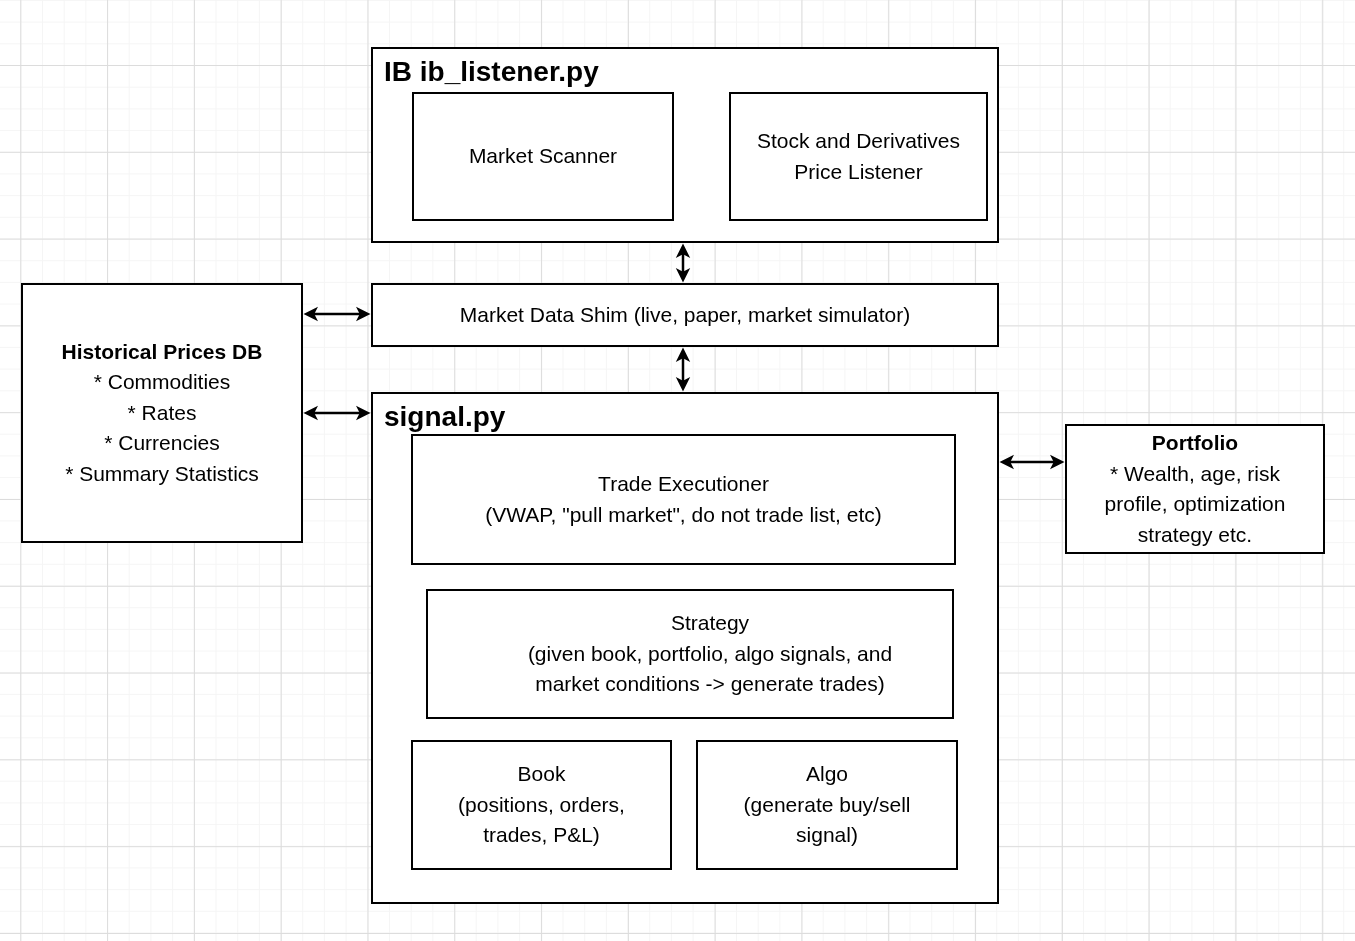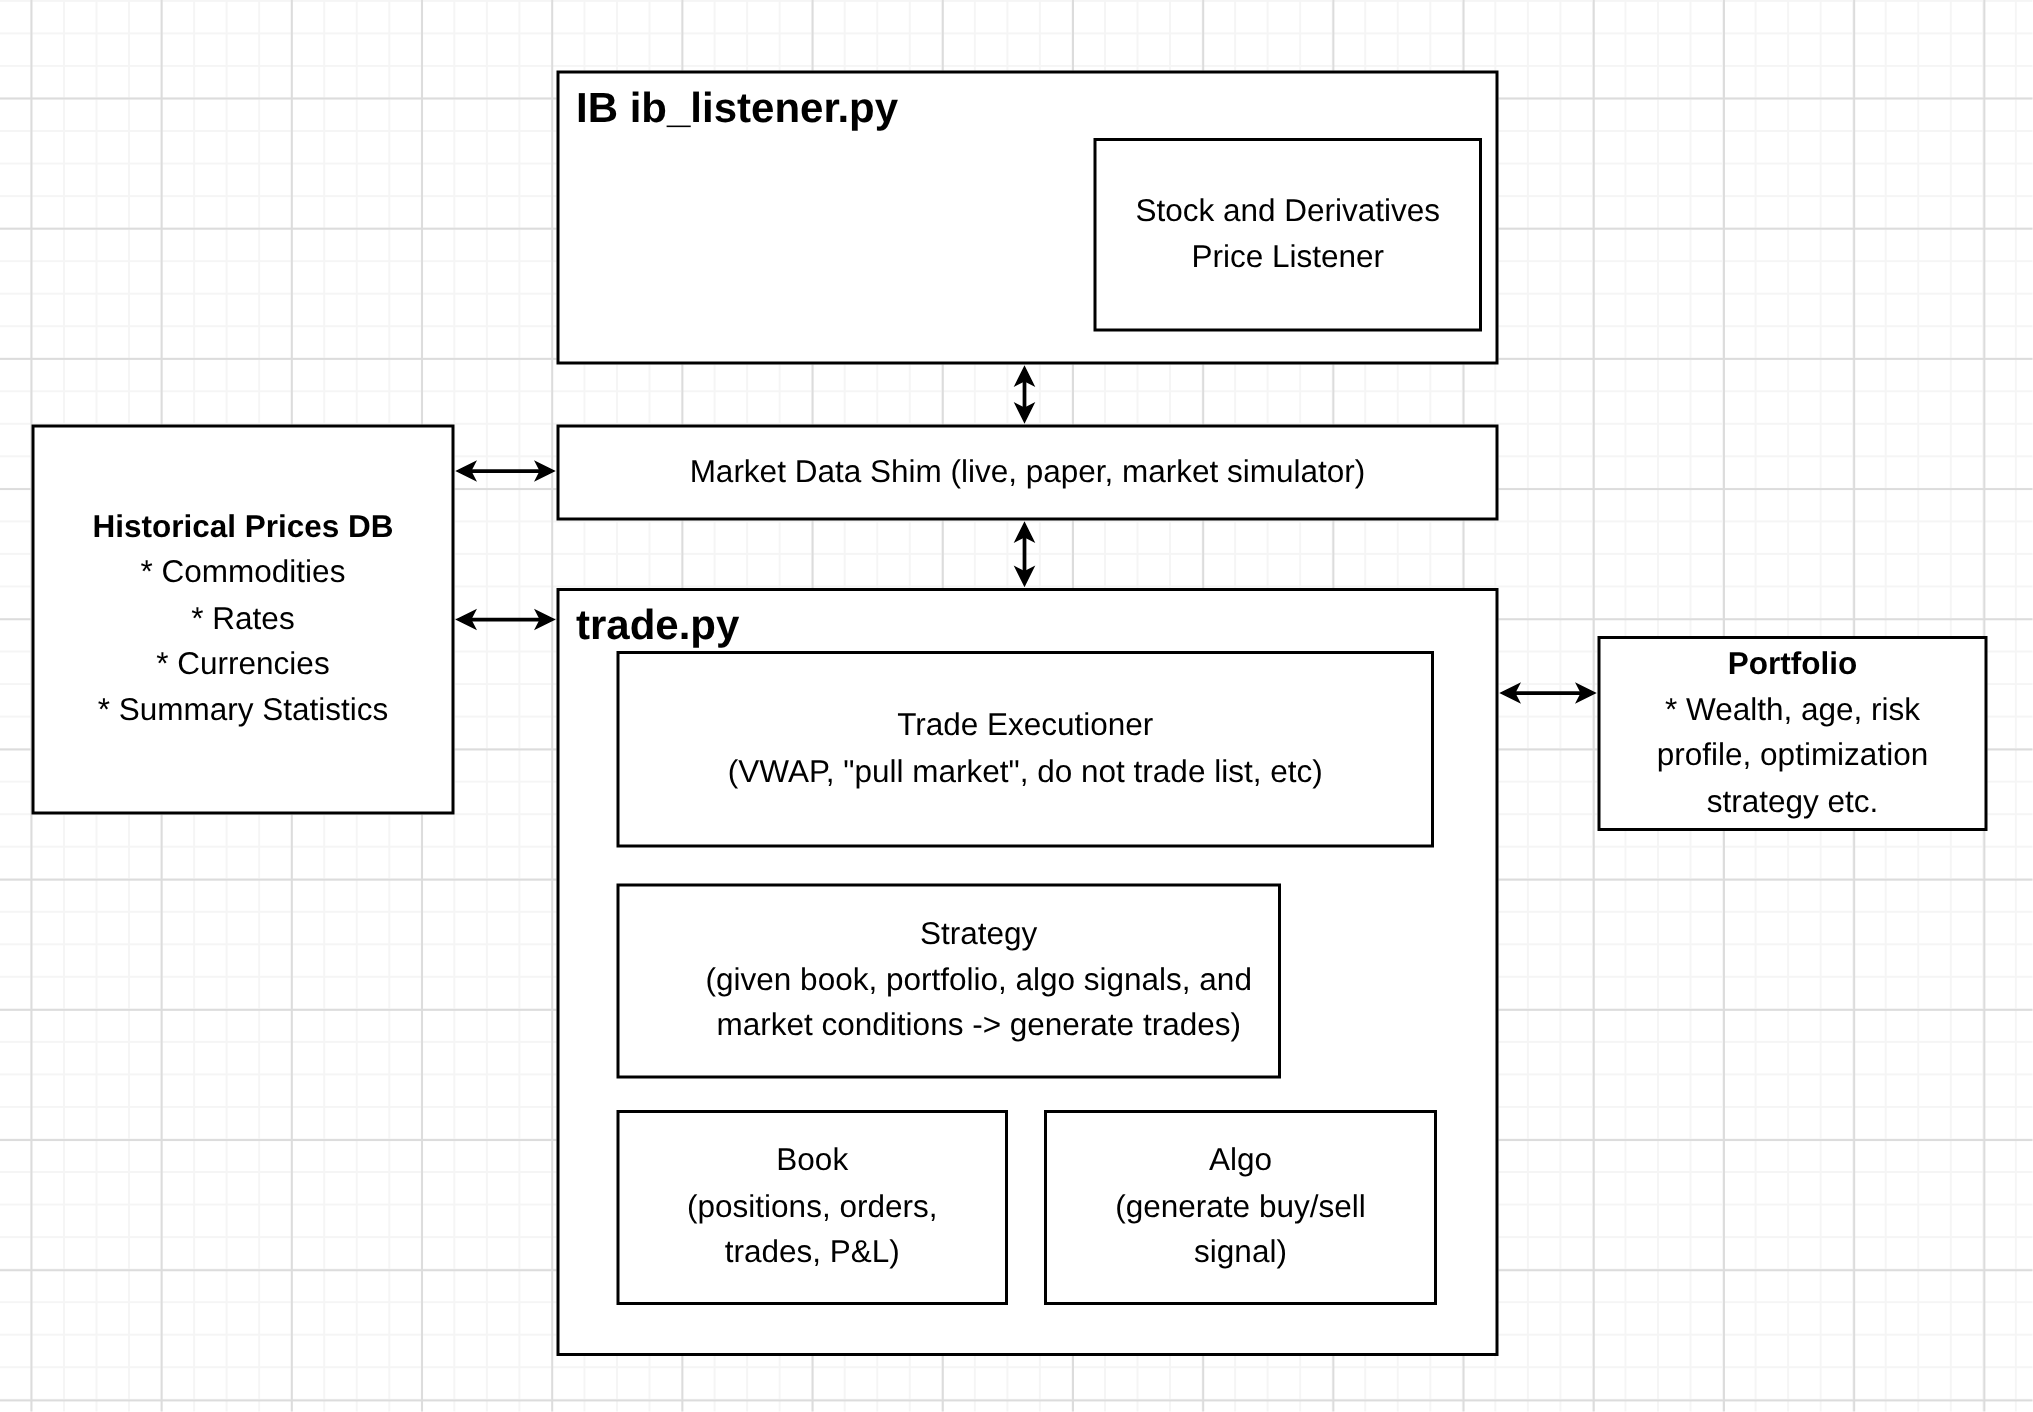--- a/index.html
+++ b/index.html
@@ -62,6 +62,9 @@
     <div class="group-title">IB ib_listener.py</div>
   </div>
 
+  <div class="shape" style="left:412px;top:92px;width:262px;height:129px;">
+    <div class="multiline">Market Scanner</div>
+  </div>
 
   <div class="shape" style="left:707px;top:92px;width:259px;height:129px;margin-left:22px;">
     <div class="multiline">Stock and Derivatives

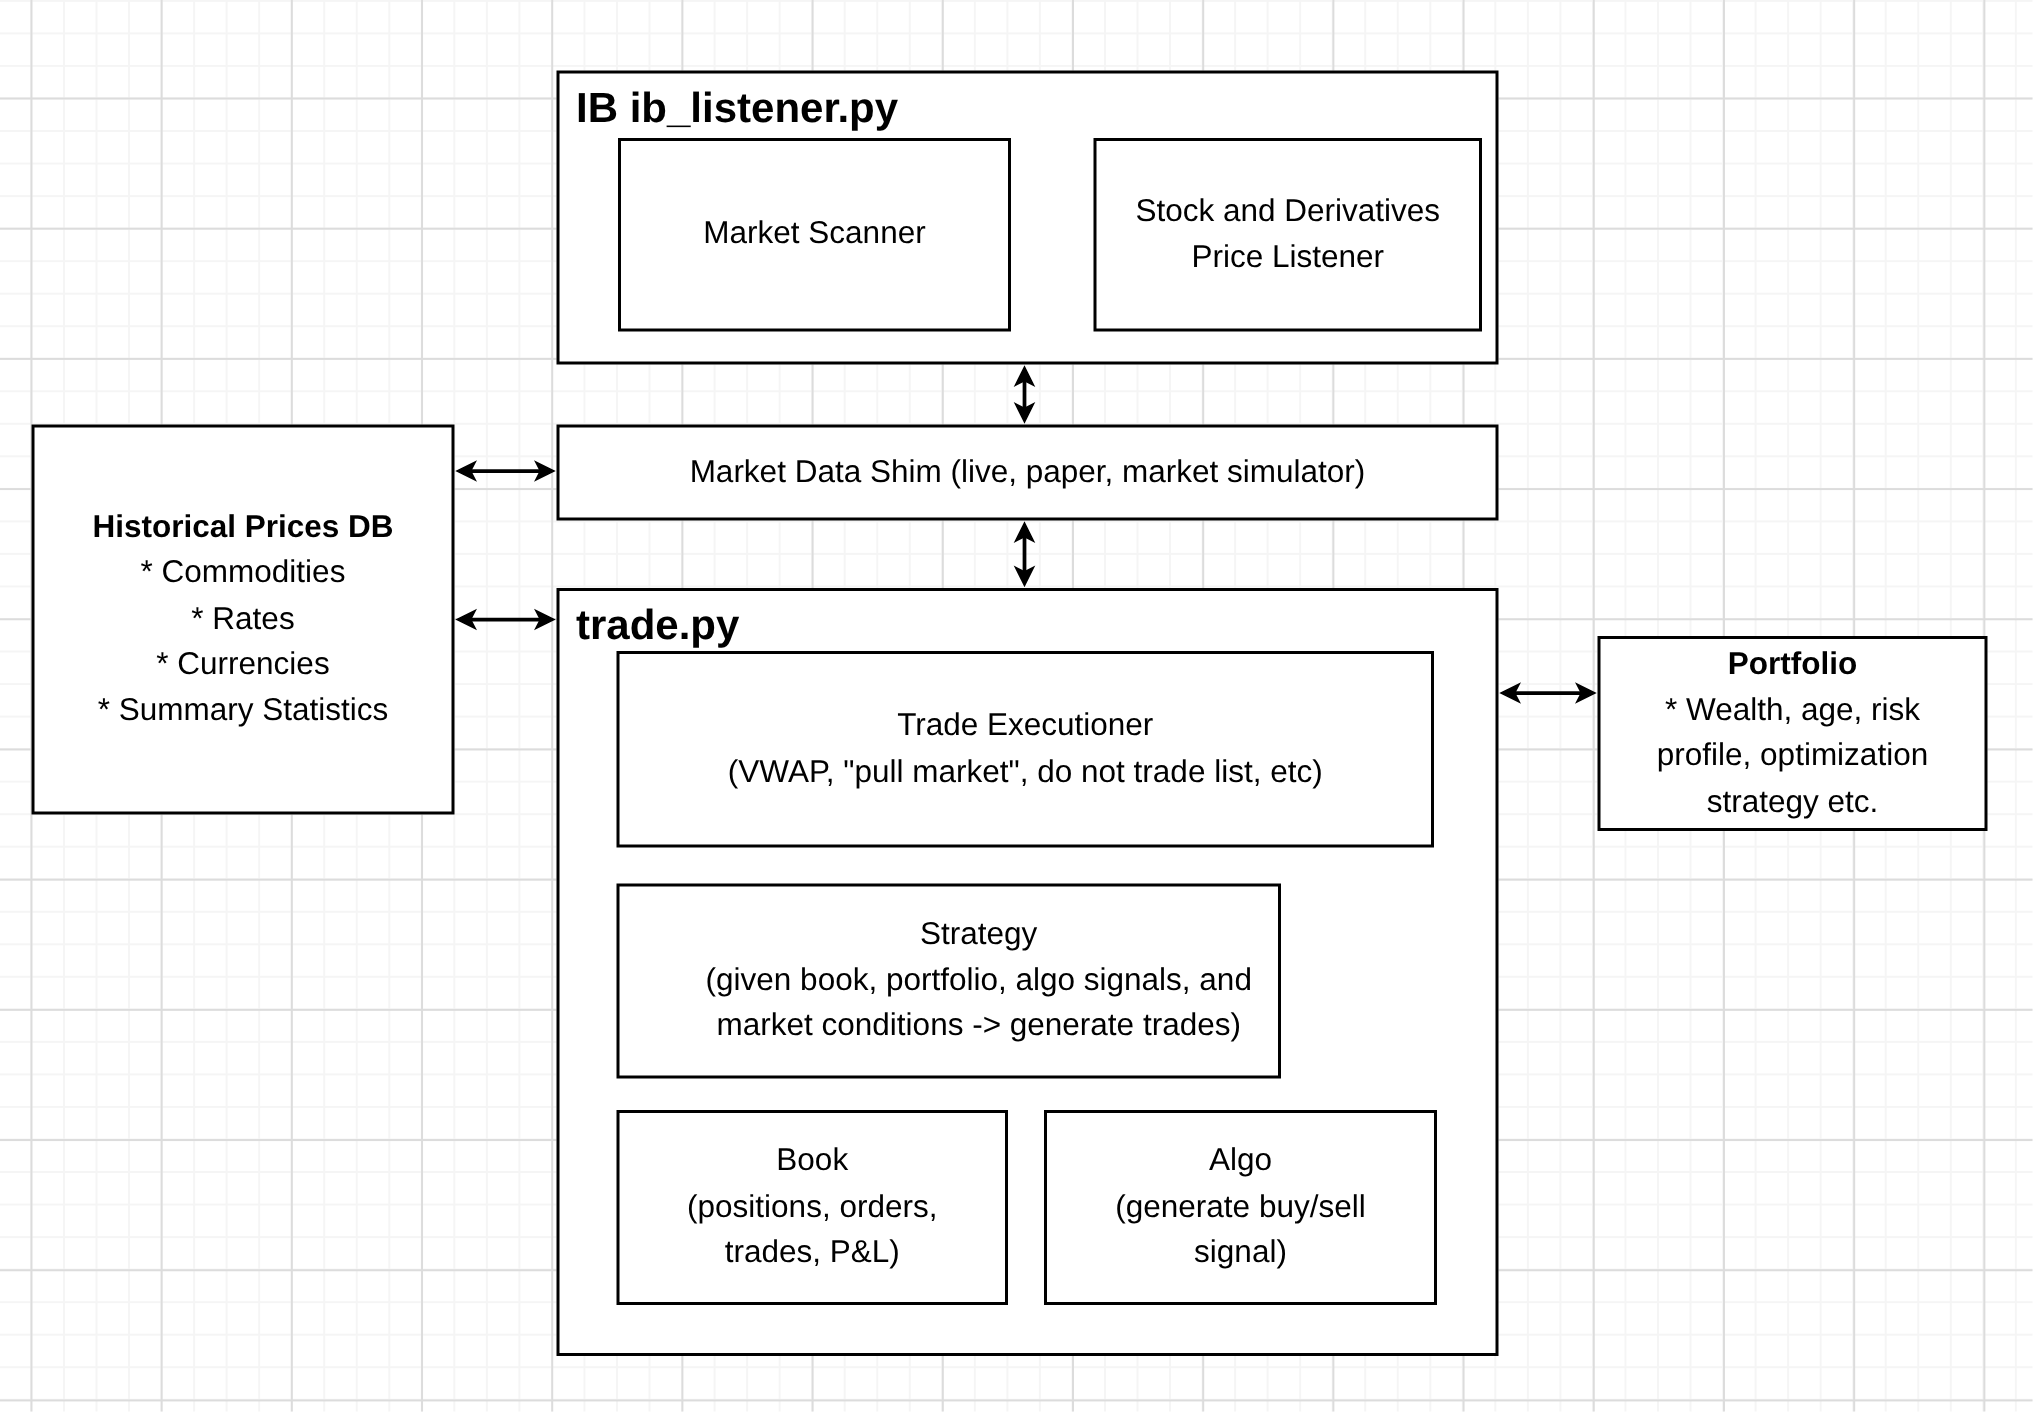--- a/index.html
+++ b/index.html
@@ -76,7 +76,7 @@
   </div>
 
   <div class="group-box" style="left:371px;top:392px;width:628px;height:512px;">
-    <div class="group-title">trade.py</div>
+    <div class="group-title">signal.py</div>
   </div>
 
   <div class="shape" style="left:411px;top:434px;width:545px;height:131px;">

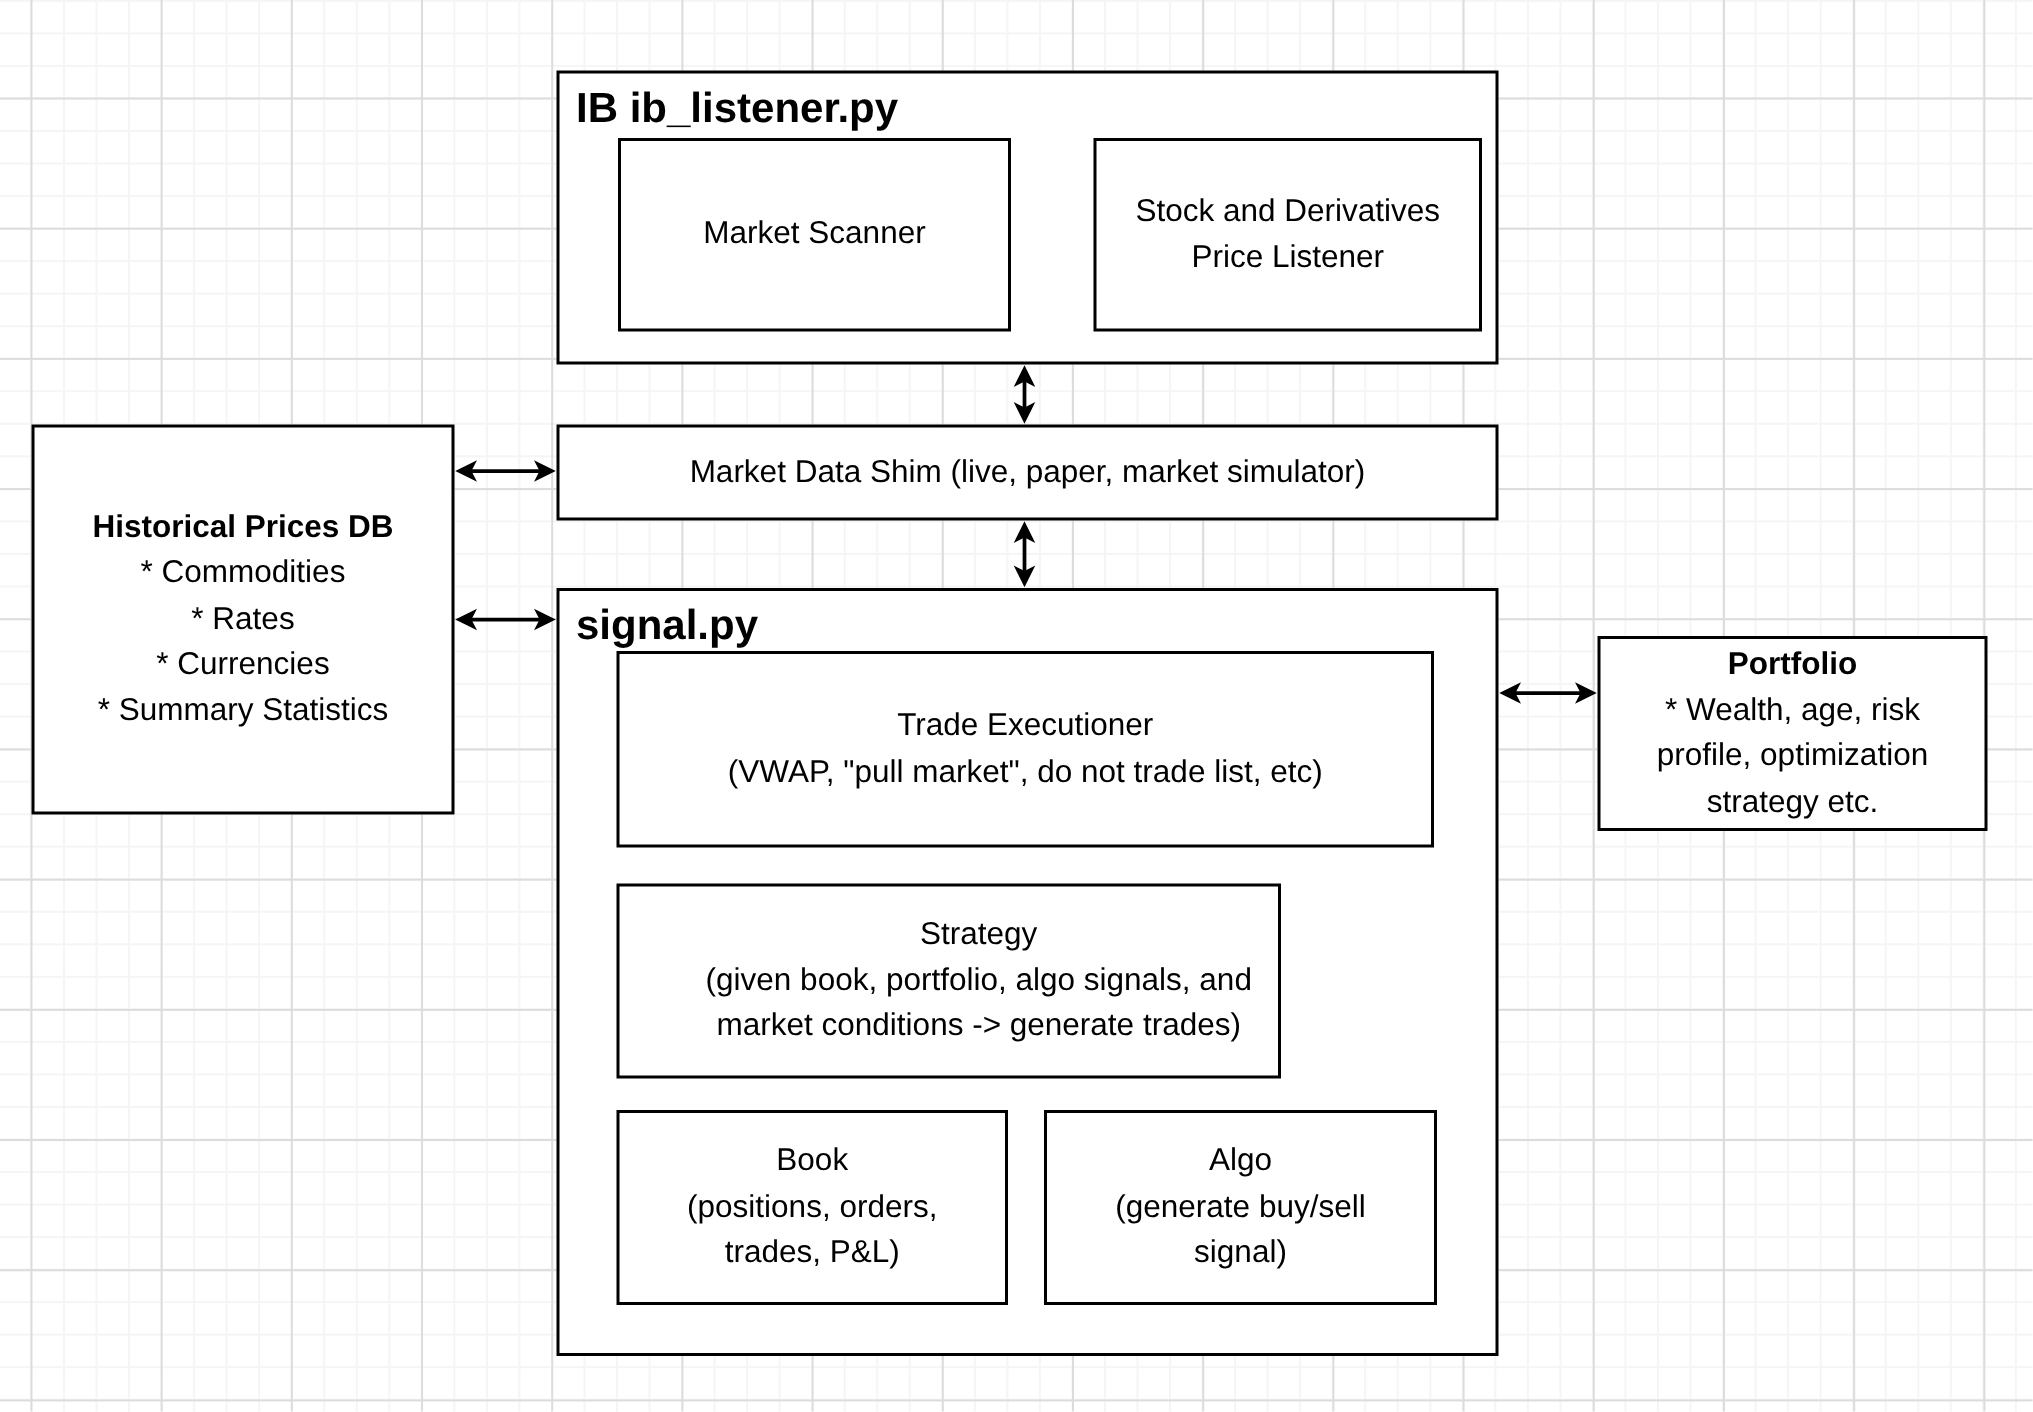--- a/index.html
+++ b/index.html
@@ -84,7 +84,7 @@
 (VWAP, "pull market", do not trade list, etc)</div>
   </div>
 
-  <div class="shape" style="left:411px;top:589px;width:443px;height:130px;padding-left:40px;">
+  <div class="shape" style="left:426px;top:589px;width:528px;height:130px;padding-left:40px;">
     <div class="multiline">Strategy
 (given book, portfolio, algo signals, and
 market conditions -&gt; generate trades)</div>

